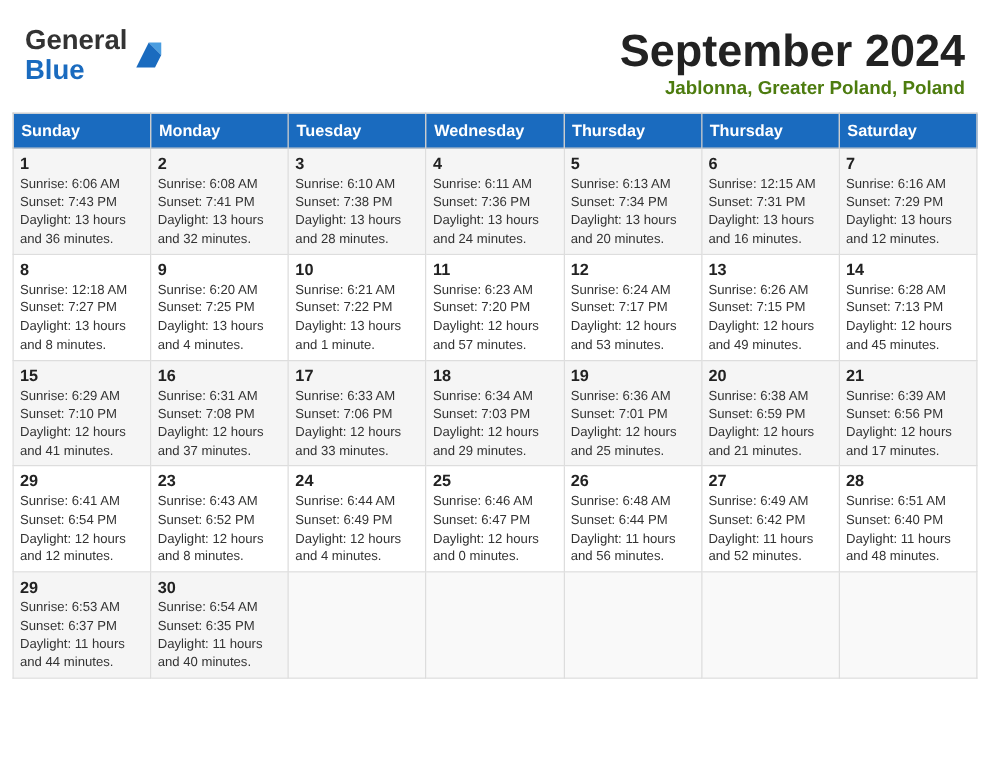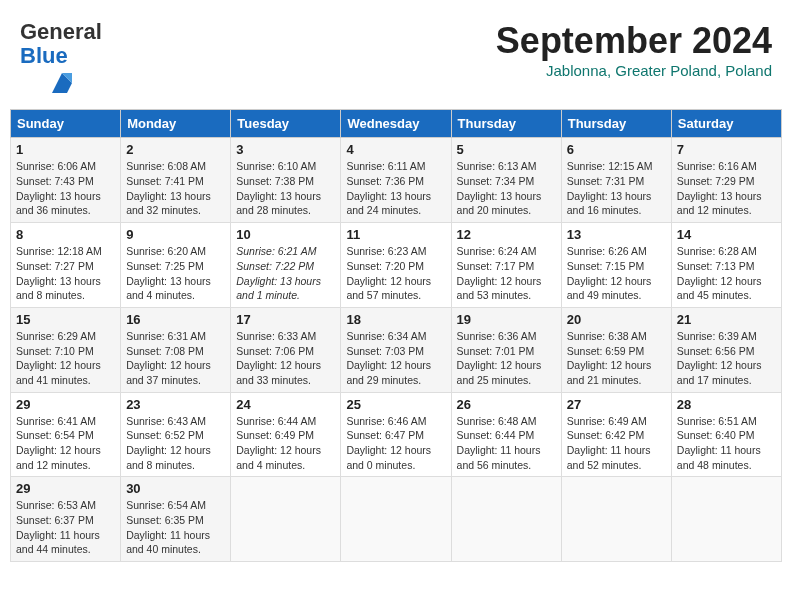--- a/index.html
+++ b/index.html
@@ -88,7 +88,7 @@
 <div class="header">
   <div class="logo">
     <div>
-      <div style="display:flex;align-items:center;flex-direction:column;">
+      <div style="display:flex;align-items:center;">
         <div class="logo-text">
           <span class="logo-general">General</span><br>
           <span class="logo-blue">Blue</span>

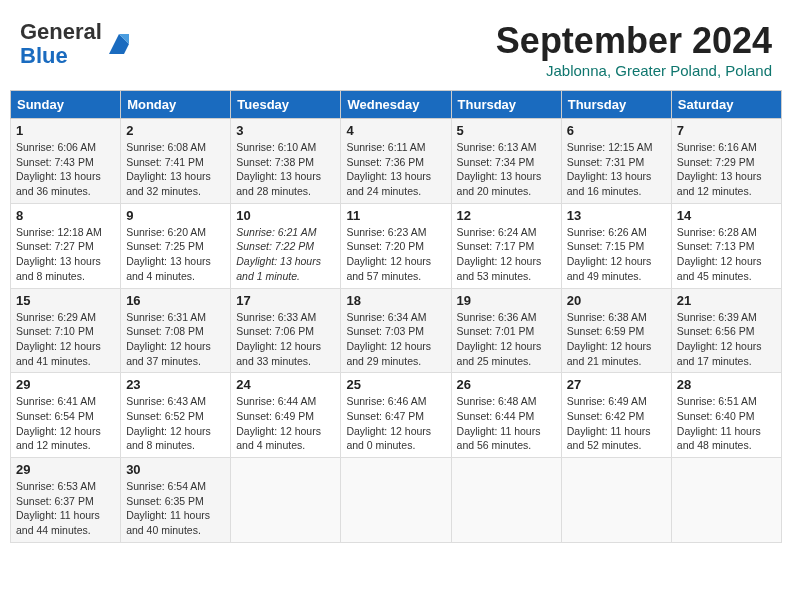--- a/index.html
+++ b/index.html
@@ -42,7 +42,8 @@
     }
     .subtitle {
       font-size: 15px;
-      color: #0f766e;
+      color: #4d7c0f;
+      font-weight: bold;
     }
     .calendar {
       width: 100%;

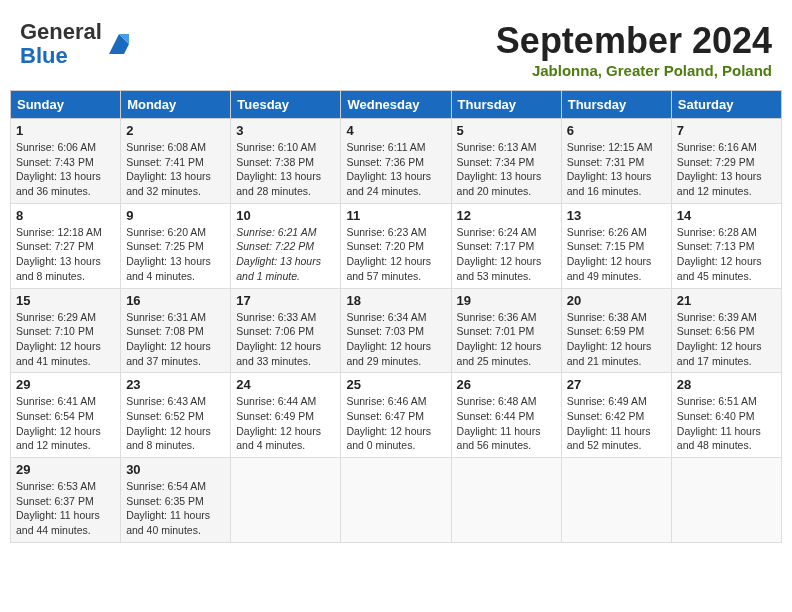--- a/index.html
+++ b/index.html
@@ -159,7 +159,7 @@
 Sunset: 7:25 PM
 Daylight: 13 hours
 and 4 minutes.</span></td>
-        <td><span class="day-num">10</span><span style="white-space: pre-line; line-height: 1.4; font-style: italic;">Sunrise: 6:21 AM
+        <td><span class="day-num">10</span><span style="white-space: pre-line; line-height: 1.4;">Sunrise: 6:21 AM
 Sunset: 7:22 PM
 Daylight: 13 hours
 and 1 minute.</span></td>

